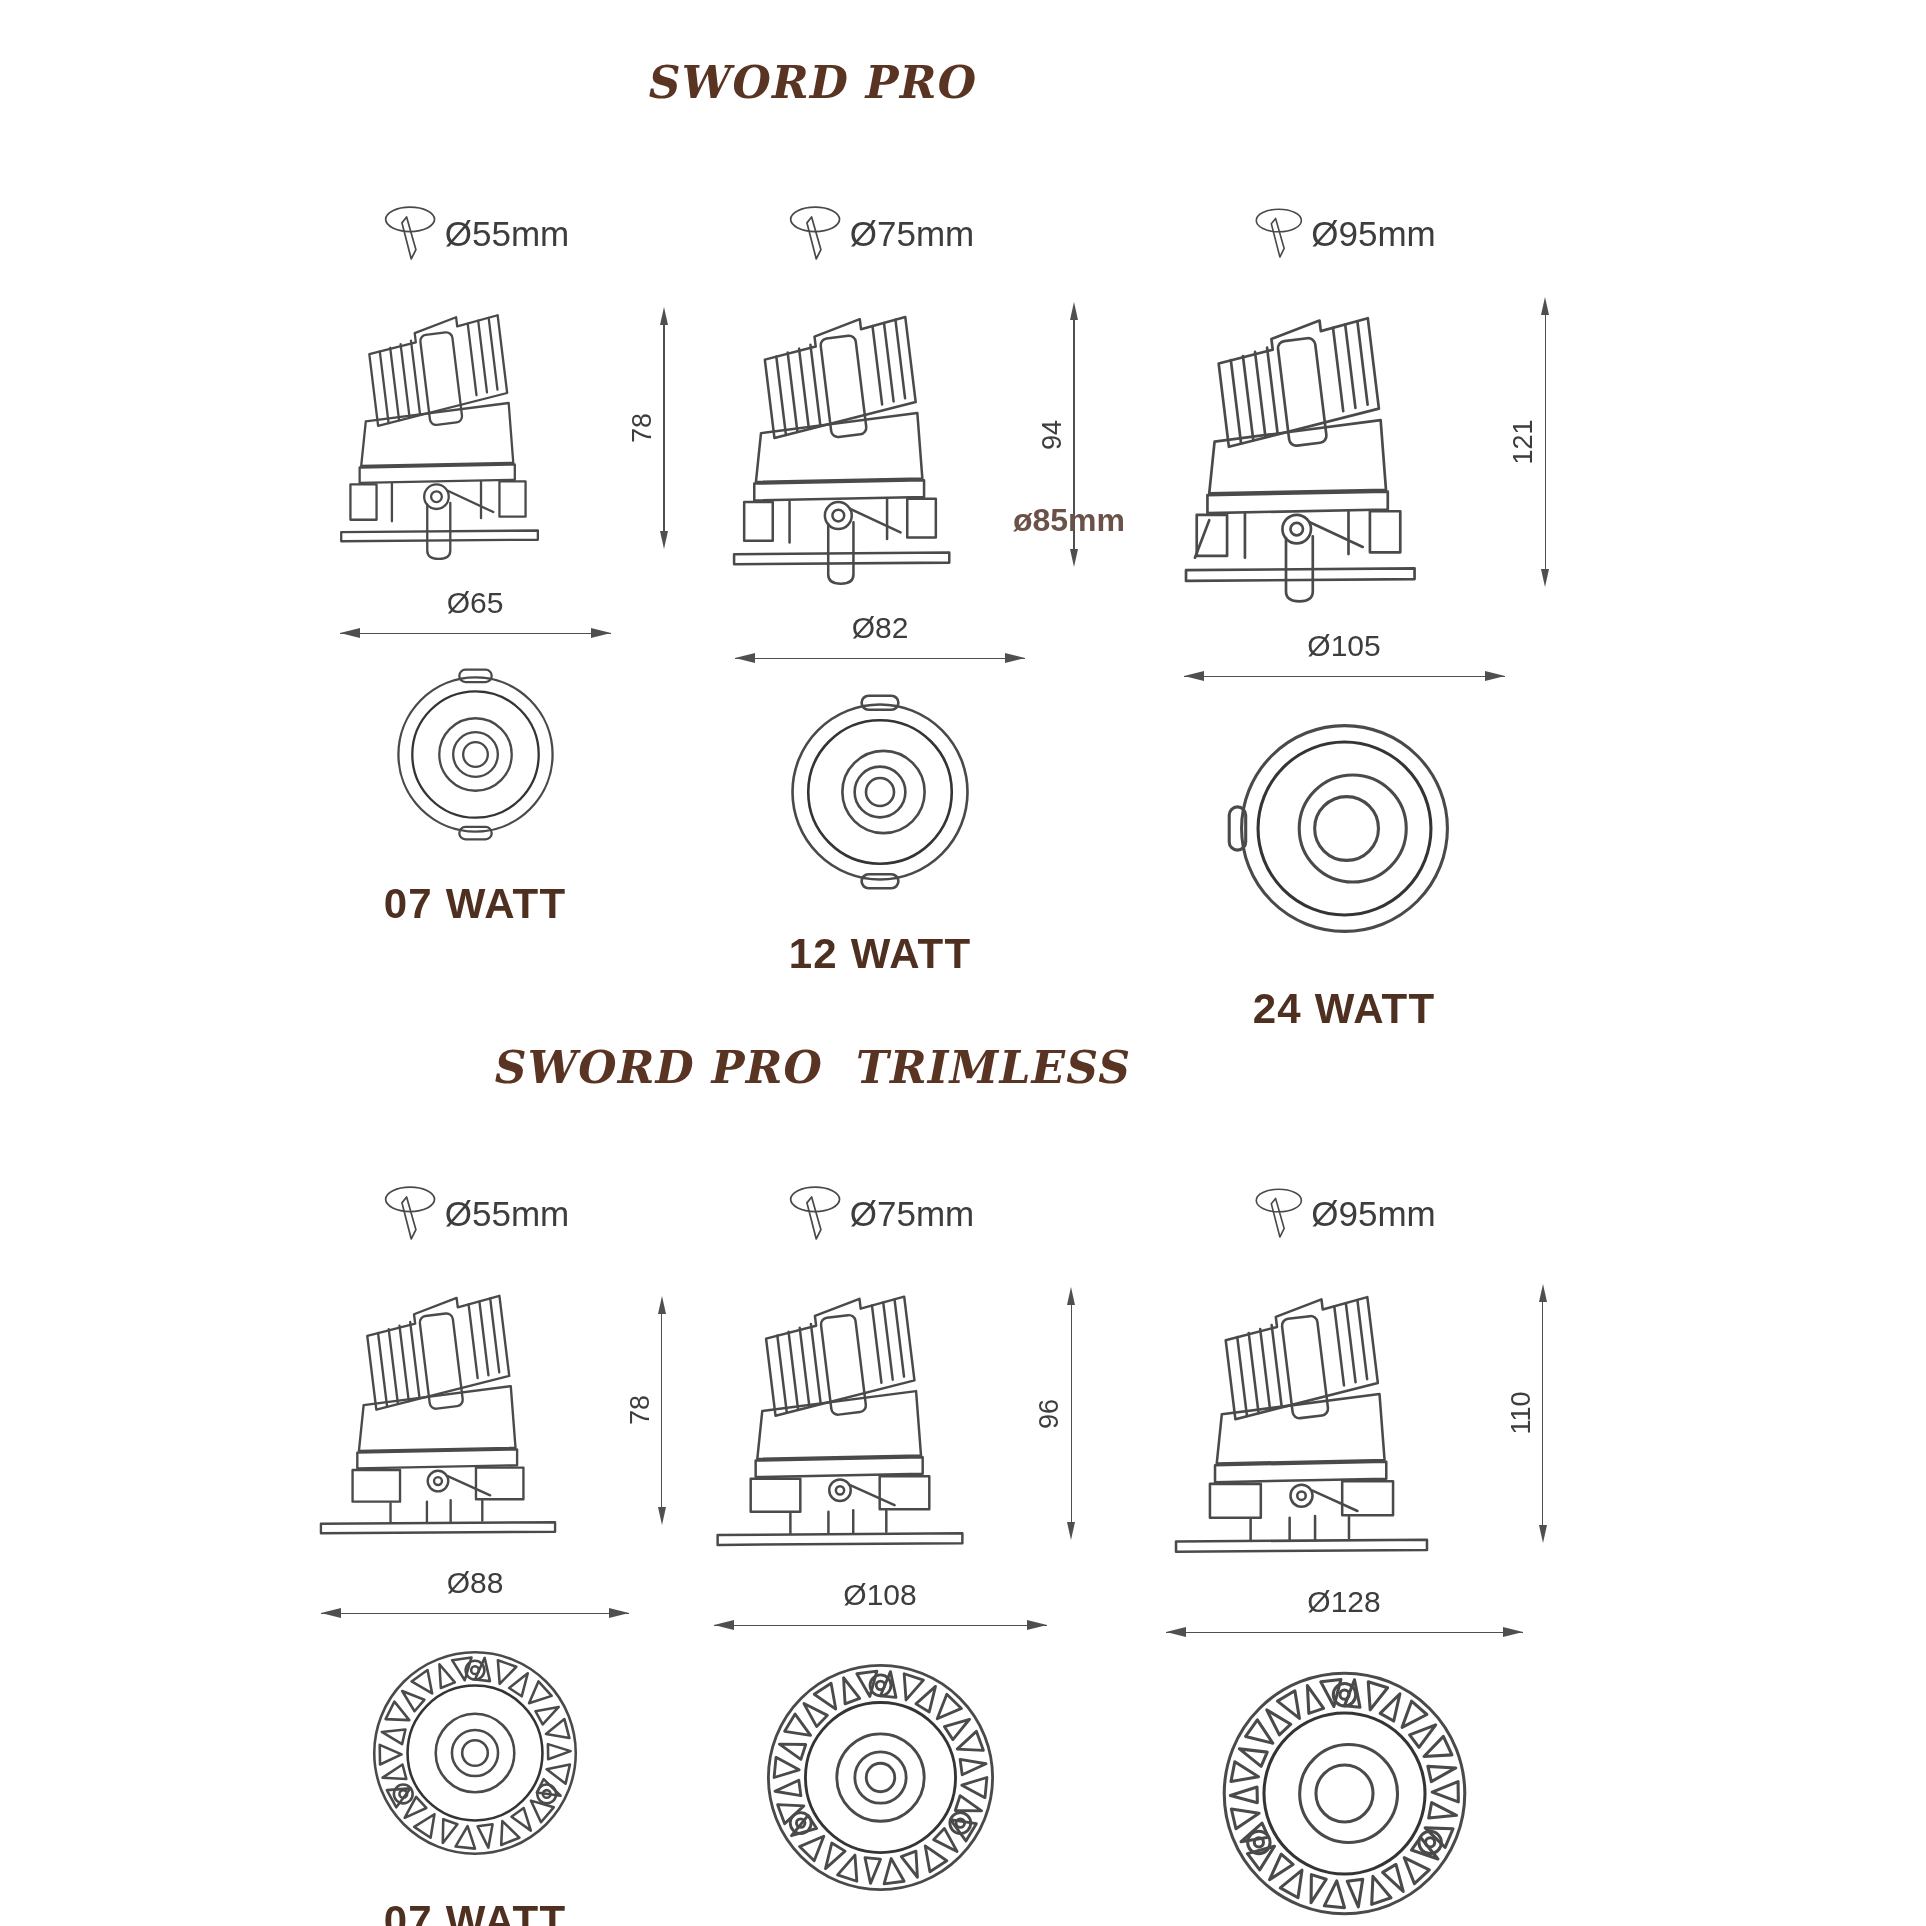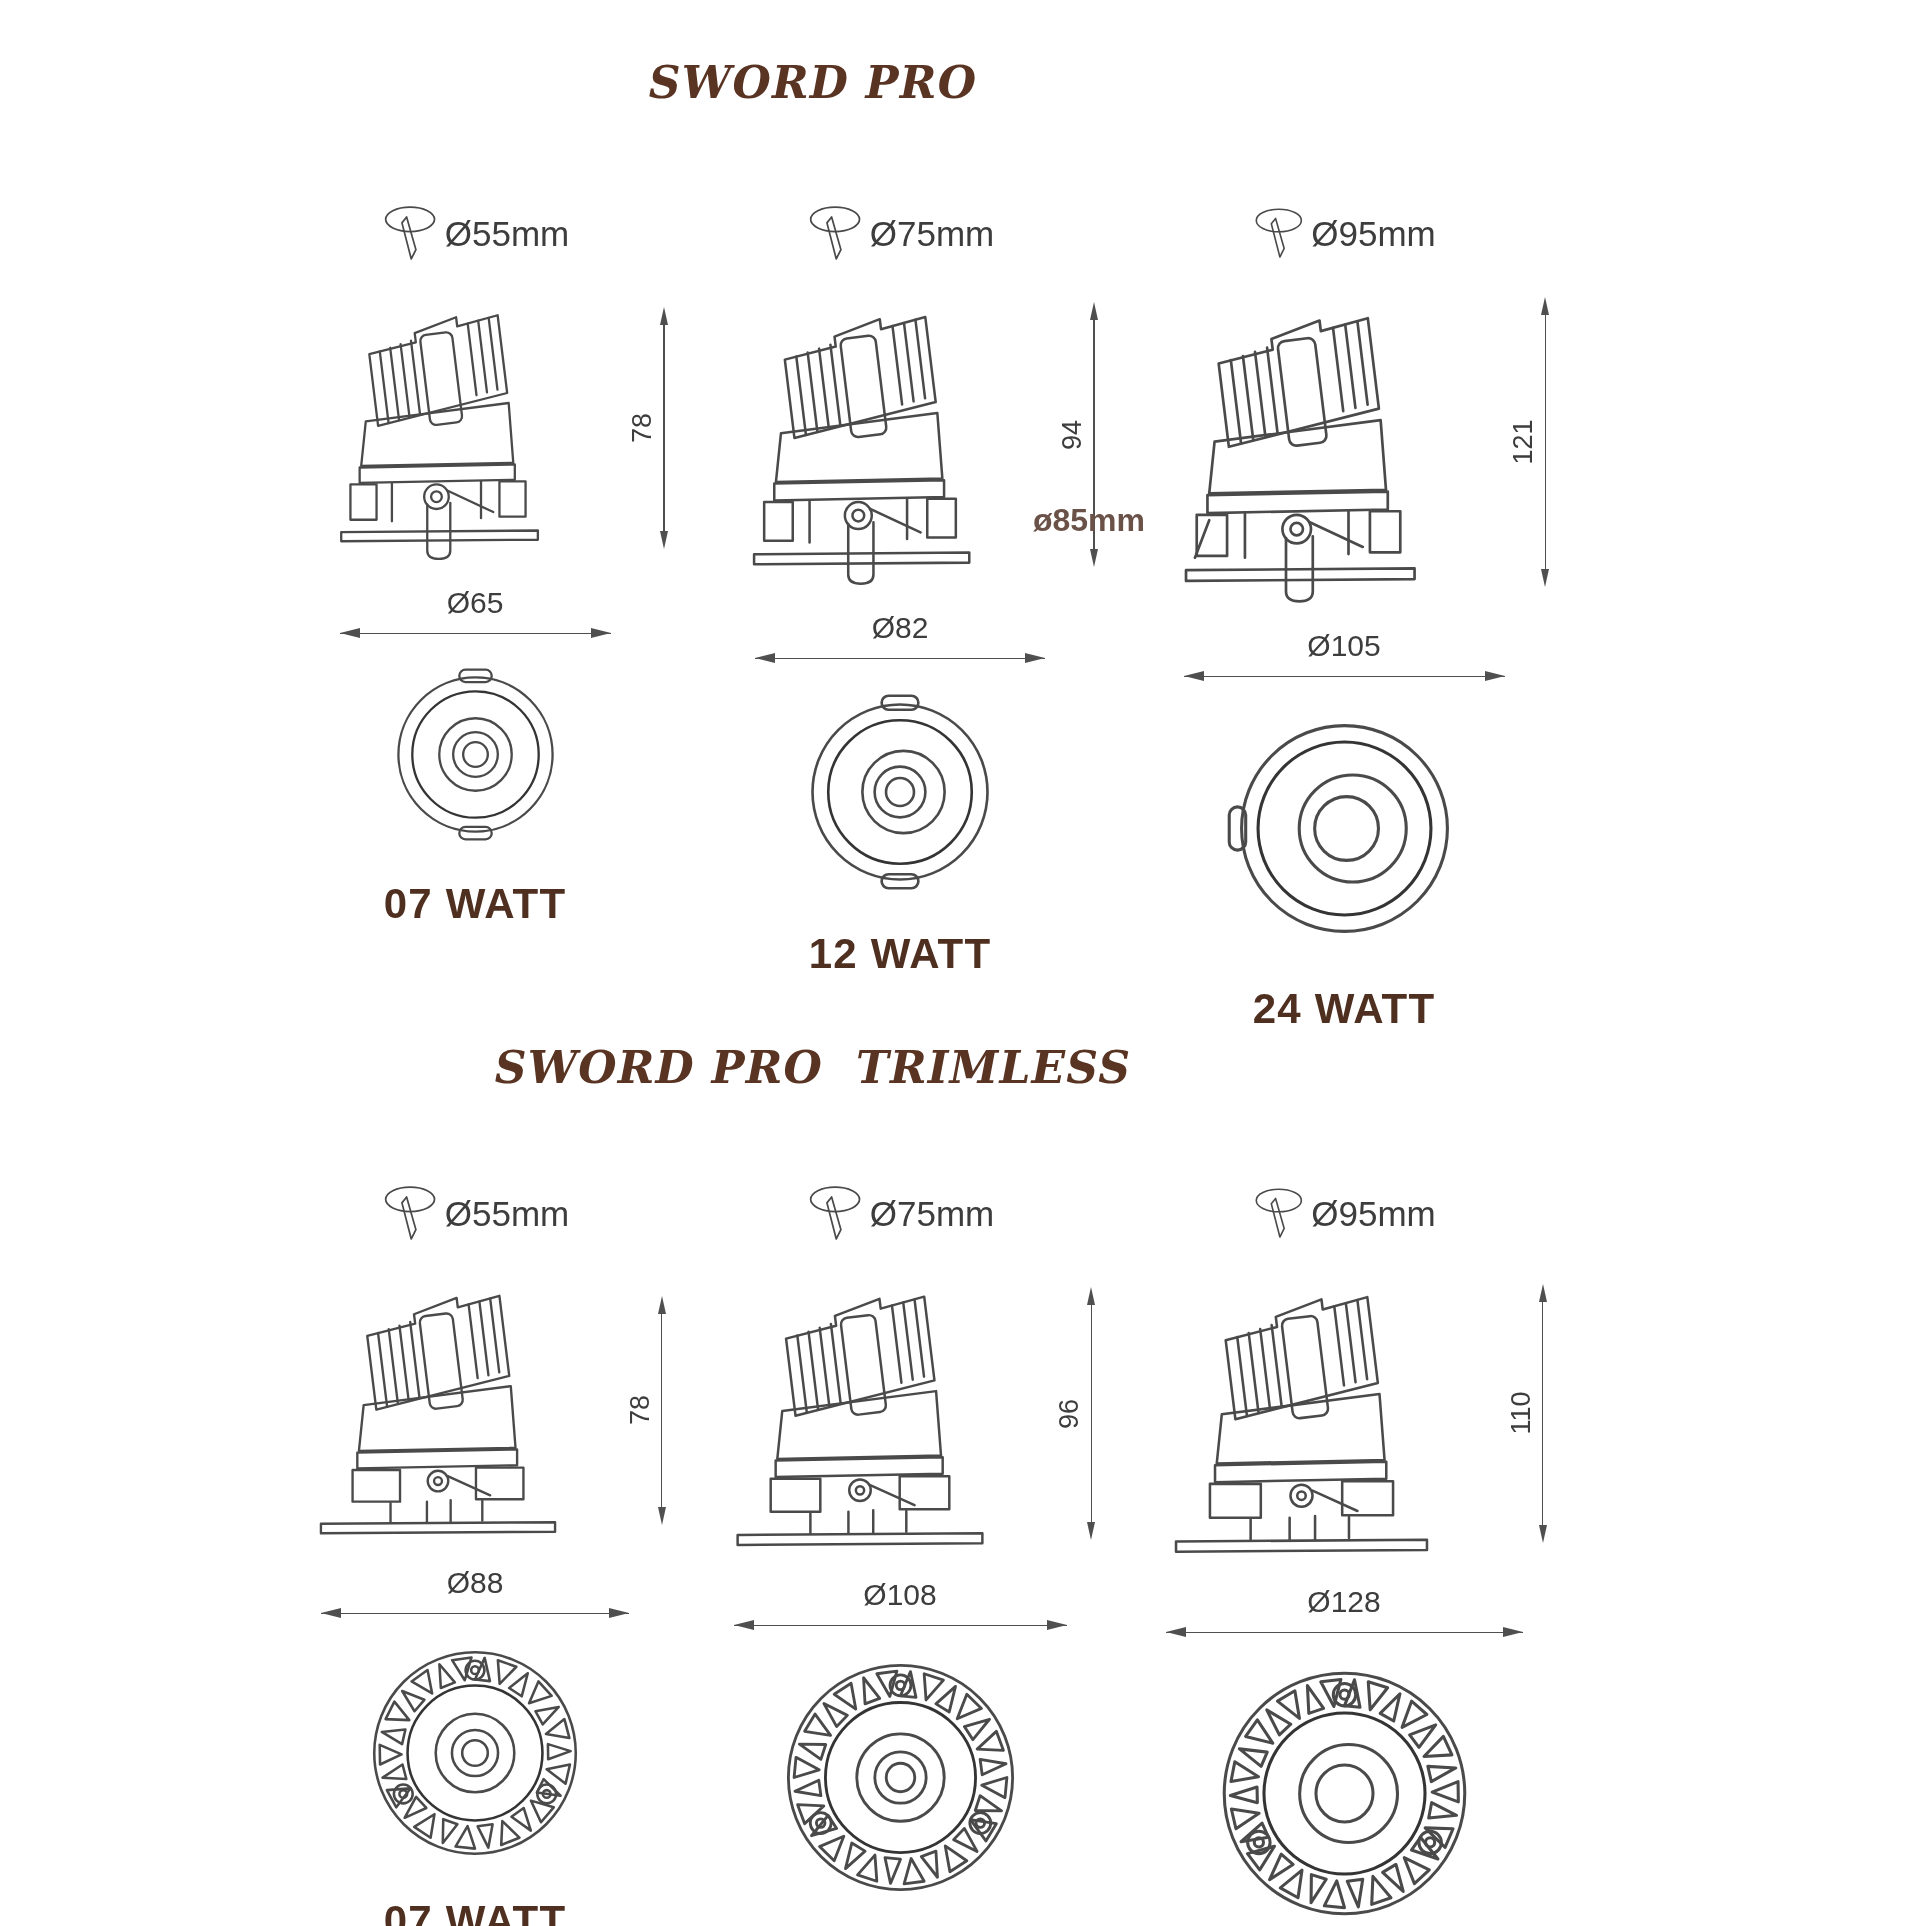--- a/index.html
+++ b/index.html
@@ -16,7 +16,7 @@
                align-items:center;gap:23.4px;}
   .s1{top:194px;}
   .s2{top:1174px;}
-  .c1{left:247px;} .c2{left:672px;} .c3{left:1116px;}
+  .c1{left:247px;} .c2{left:652px;} .c3{left:1116px;}
 
   .cutout-row{display:flex;align-items:center;gap:0;height:80px;}
   .cutout-label{font-size:35px;color:#3d3d3d;}

